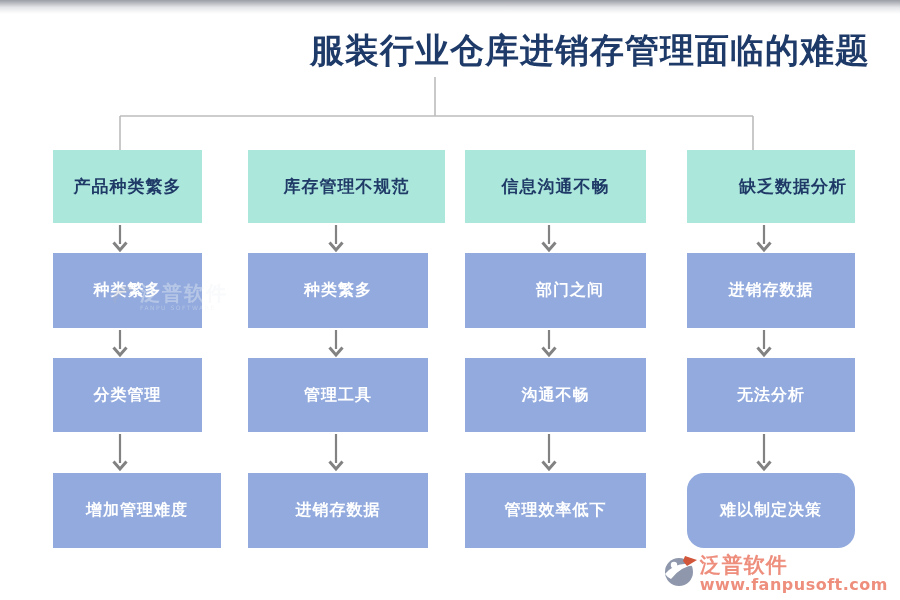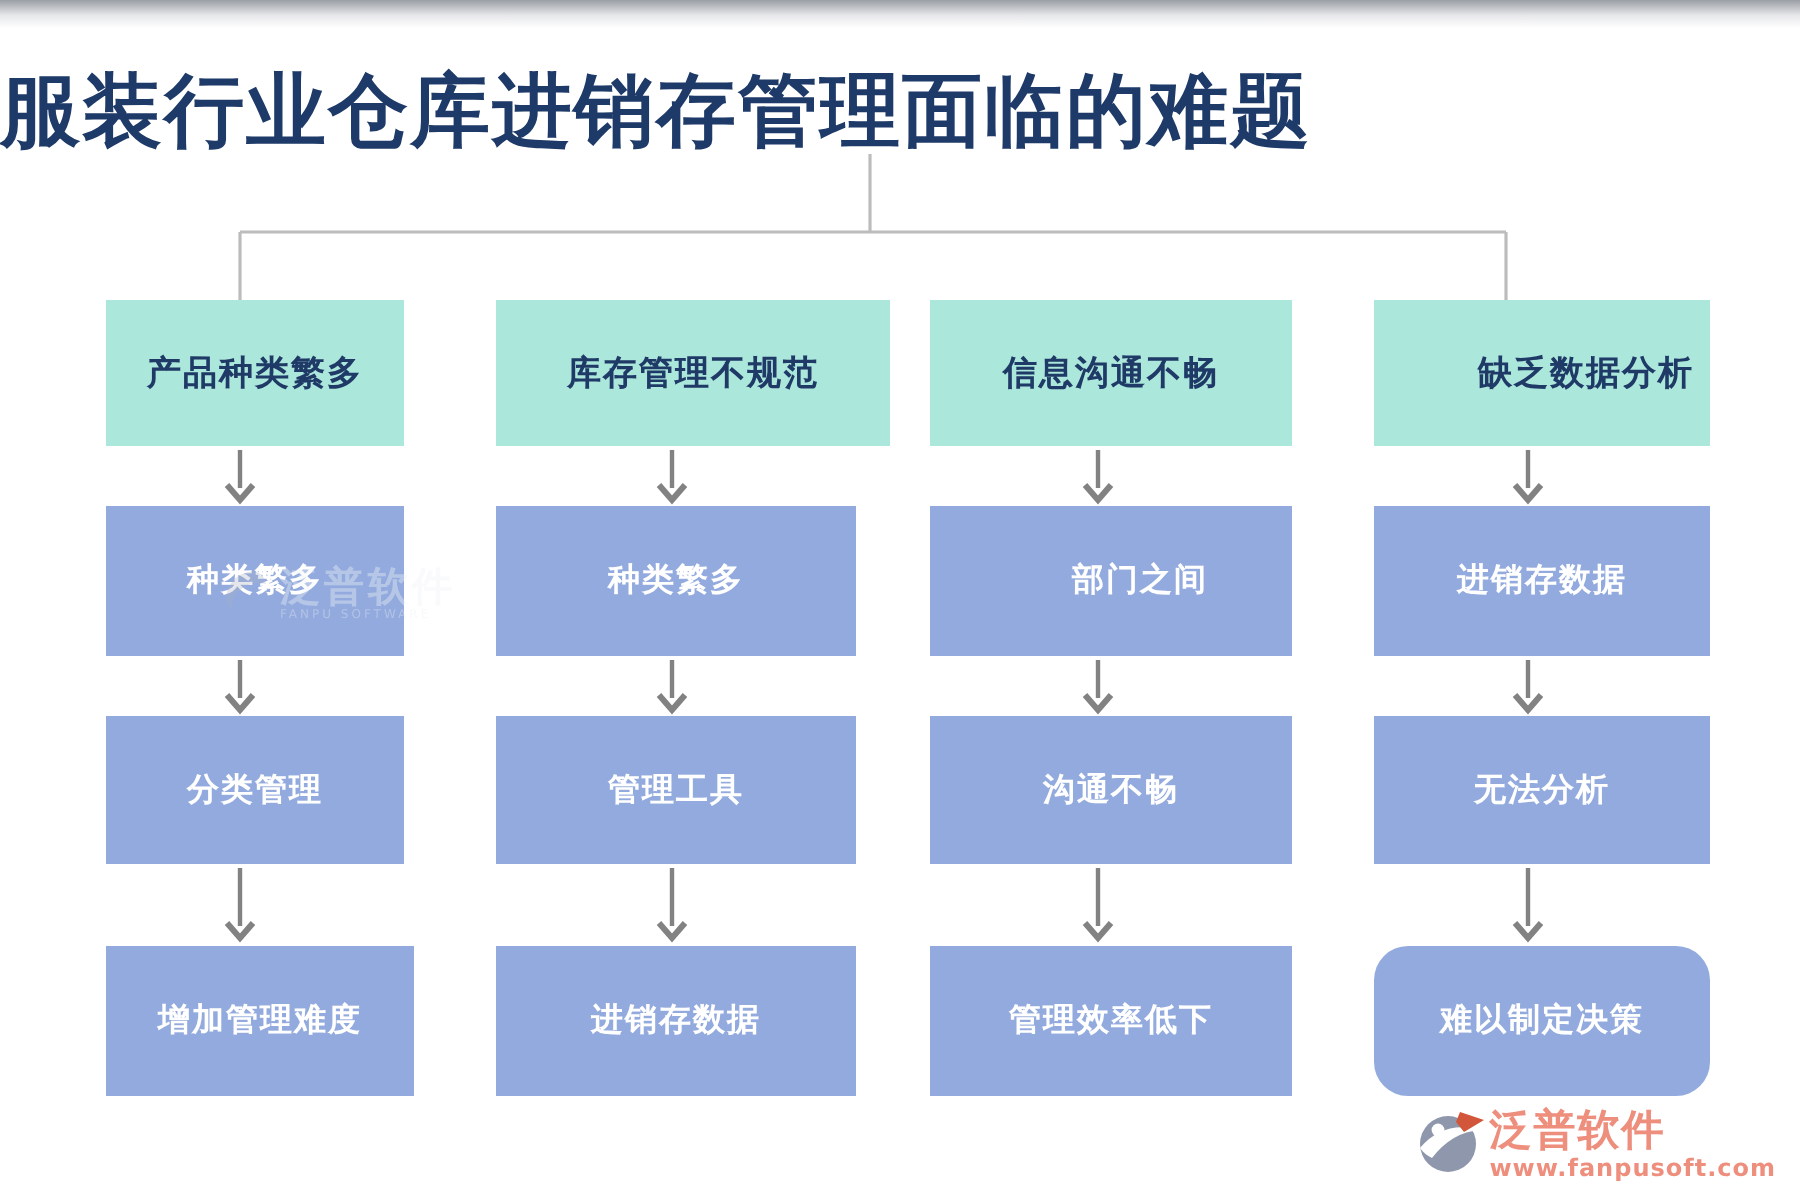--- a/index.html
+++ b/index.html
@@ -8,8 +8,8 @@
   .top-shadow{position:absolute;left:0;top:0;width:900px;height:14px;
     background:linear-gradient(to bottom, rgba(72,78,92,.55), rgba(120,126,140,.18) 55%, rgba(255,255,255,0));
     pointer-events:none;}
-  .title{position:absolute;top:28px;left:0;width:870px;margin:0;text-align:left;
-    font-size:40px;font-weight:bold;letter-spacing:1px;color:var(--title-text);}
+  .title{position:absolute;top:28px;left:0;width:870px;margin:0;text-align:right;
+    font-size:34px;font-weight:bold;letter-spacing:1px;color:var(--title-text);}
   svg.connectors{position:absolute;left:0;top:0;width:900px;height:600px;z-index:1;}
   .col-box{position:absolute;display:flex;align-items:center;justify-content:center;
     text-align:center;font-weight:bold;z-index:2;box-sizing:border-box;}

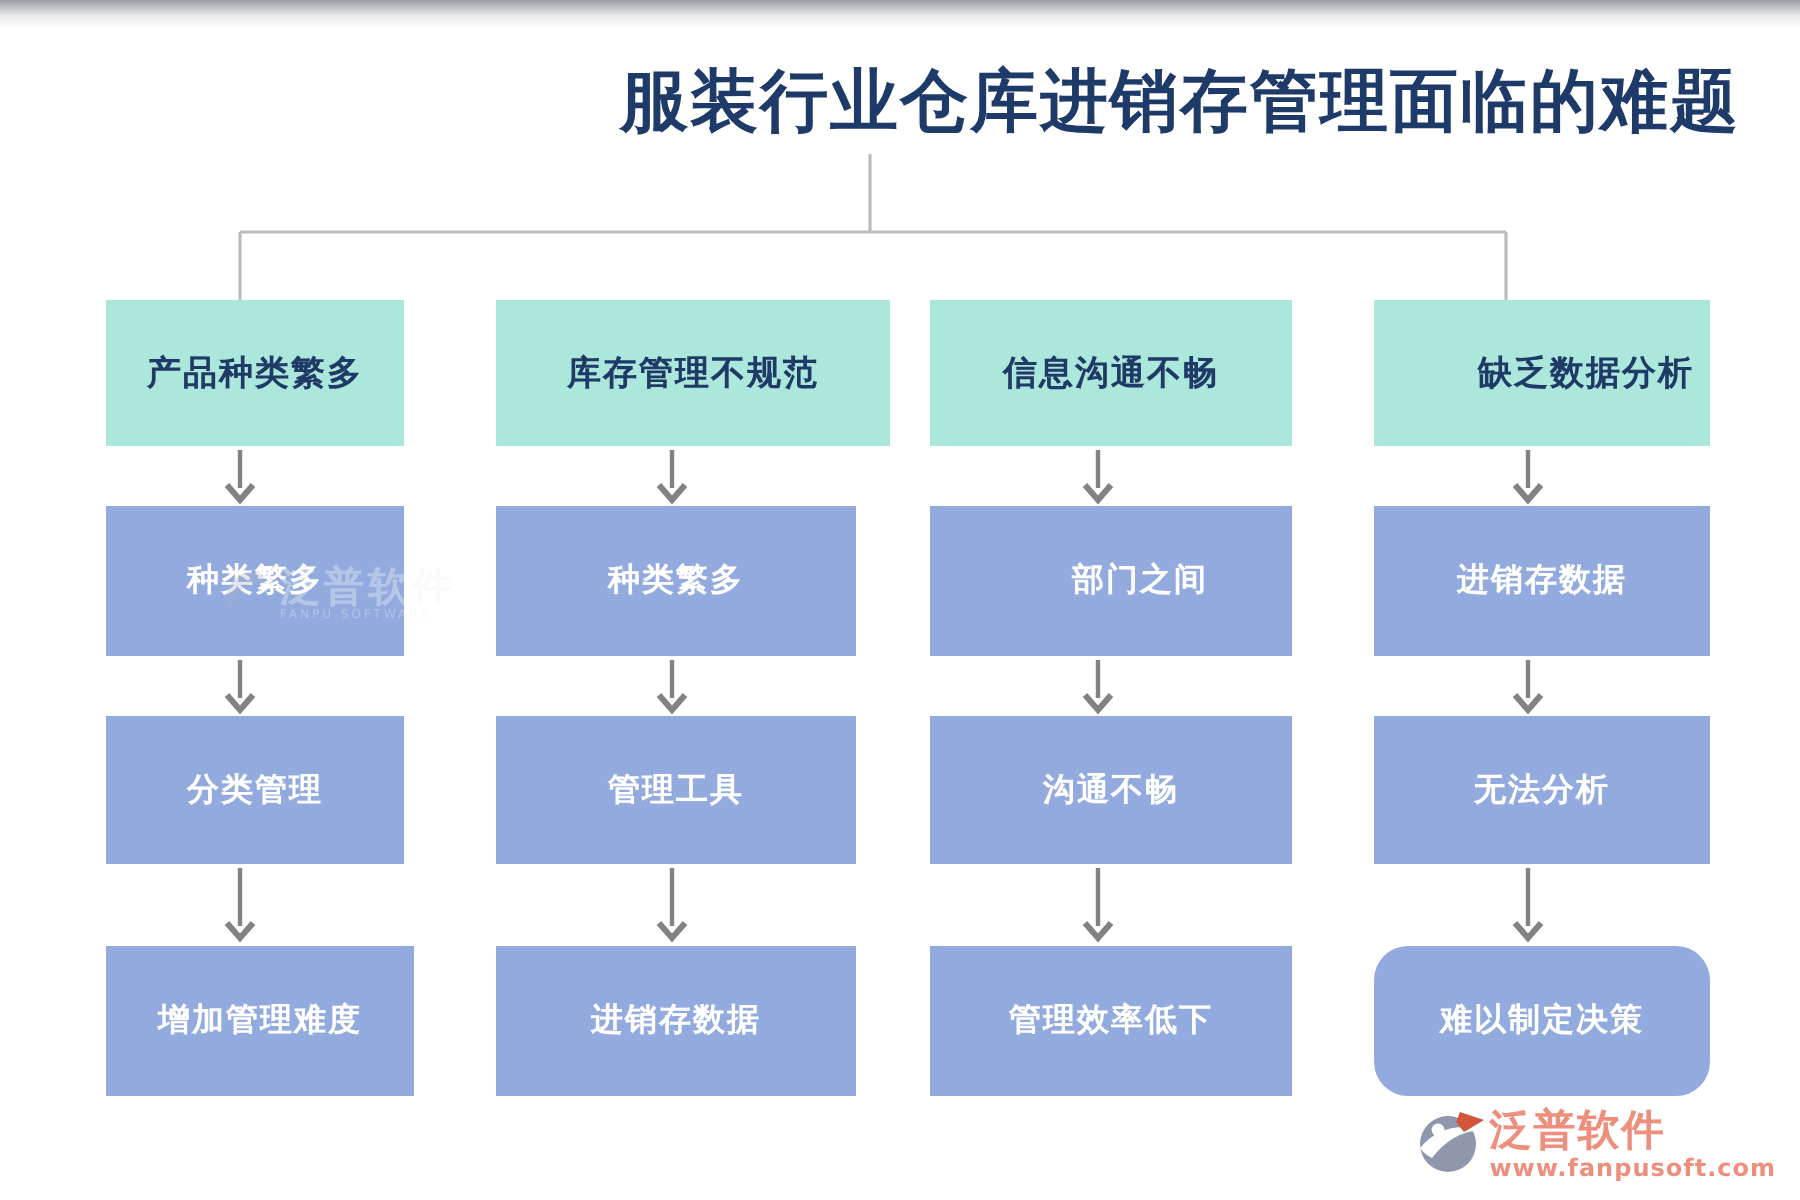--- a/index.html
+++ b/index.html
@@ -74,7 +74,7 @@
       <div class="col-box hdr" style="left: 53px; top: 150px; width: 149px; height: 73px;">产品种类繁多</div>
       <div class="col-box itm" style="left: 53px; top: 253px; width: 149px; height: 75px;">种类繁多</div>
       <div class="col-box itm" style="left: 53px; top: 358px; width: 149px; height: 74px;">分类管理</div>
-      <div class="col-box itm" style="left: 53px; top: 473px; width: 154px; height: 75px; text-align: center;">增加管理难度</div>
+      <div class="col-box itm" style="left: 53px; top: 473px; width: 168px; height: 75px; text-align: center;">增加管理难度</div>
       <div class="col-box hdr" style="left: 248px; top: 150px; width: 197px; height: 73px;">库存管理不规范</div>
       <div class="col-box itm" style="left: 248px; top: 253px; width: 180px; height: 75px;">种类繁多</div>
       <div class="col-box itm" style="left: 248px; top: 358px; width: 180px; height: 74px;">管理工具</div>

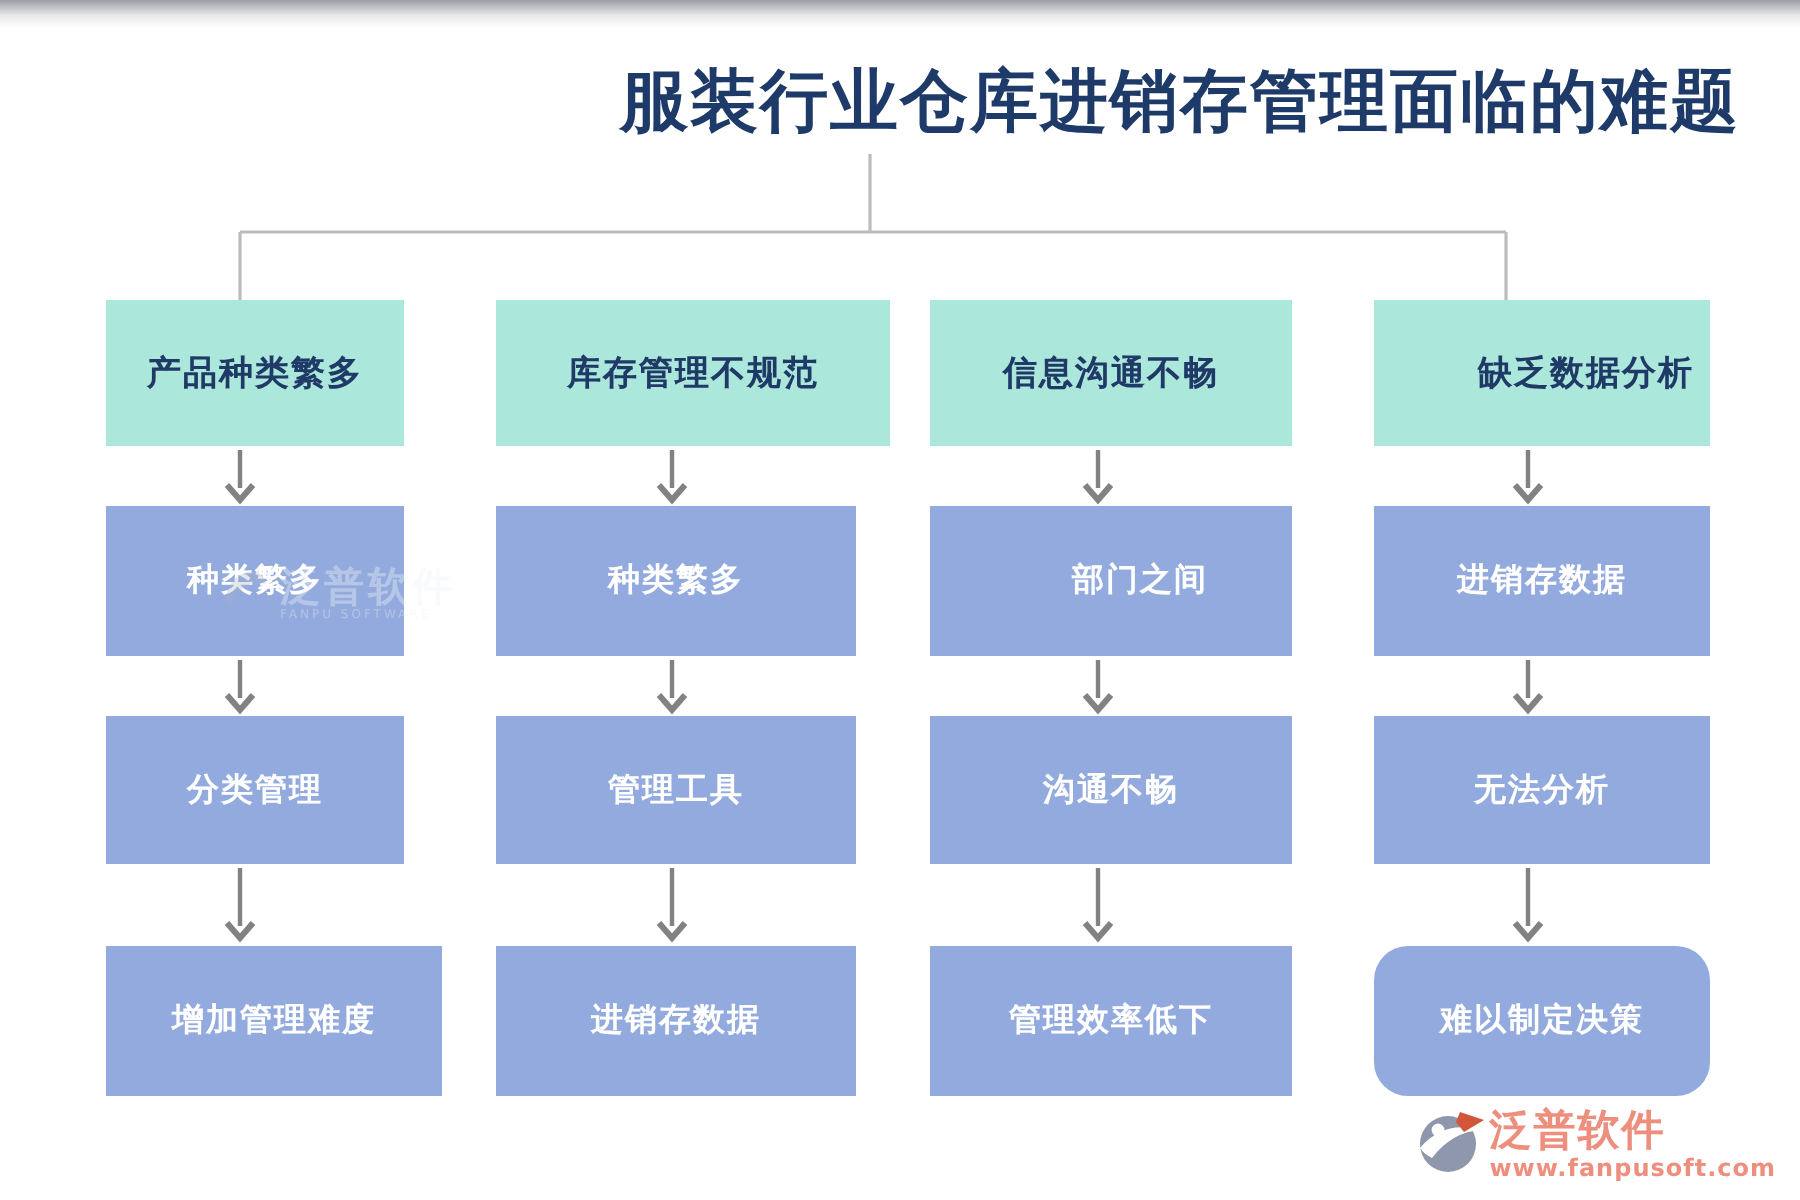--- a/index.html
+++ b/index.html
@@ -23,7 +23,7 @@
   .logo{position:absolute;right:12px;bottom:8px;z-index:6;display:flex;align-items:flex-start;}
   .logo-txt{margin-left:3px;}
   .logo-name{font-size:21px;font-weight:bold;color:var(--logo-text);letter-spacing:1px;line-height:24px;}
-  .logo-url{font-size:12px;font-weight:bold;color:var(--logo-text);letter-spacing:.5px;line-height:15px;
+  .logo-url{font-size:16px;font-weight:bold;color:var(--logo-text);letter-spacing:.5px;line-height:15px;
     text-align:center;}
 </style>
 </head>

